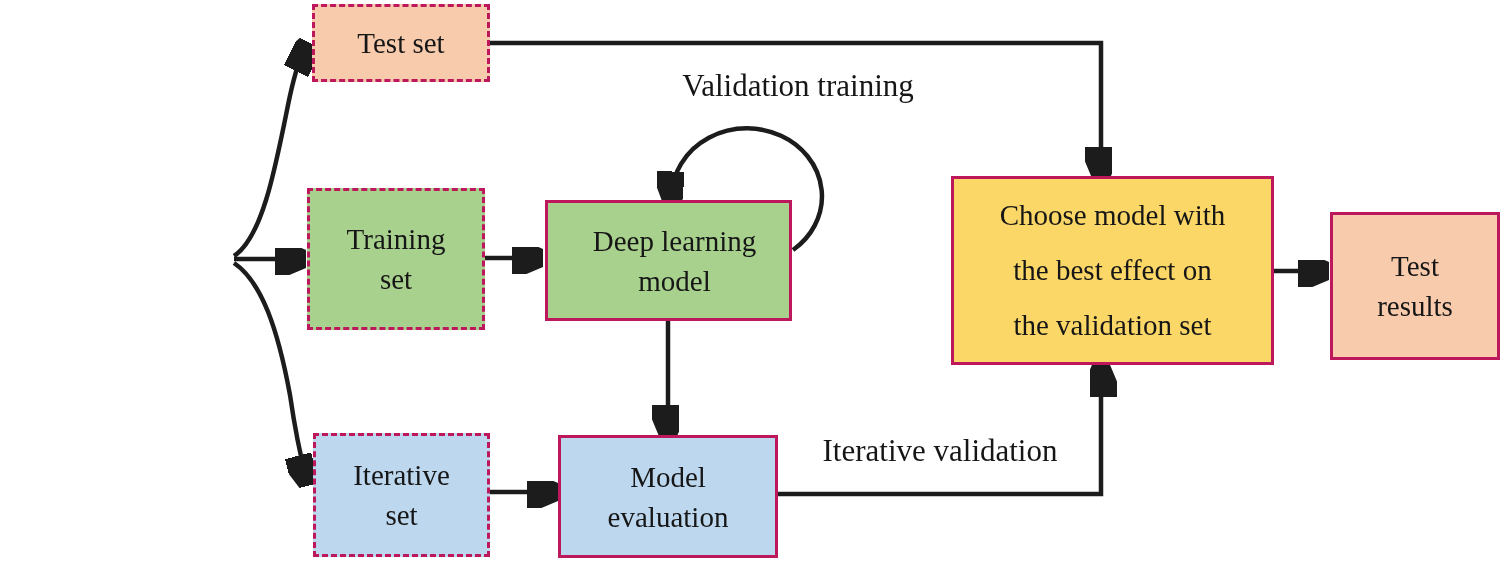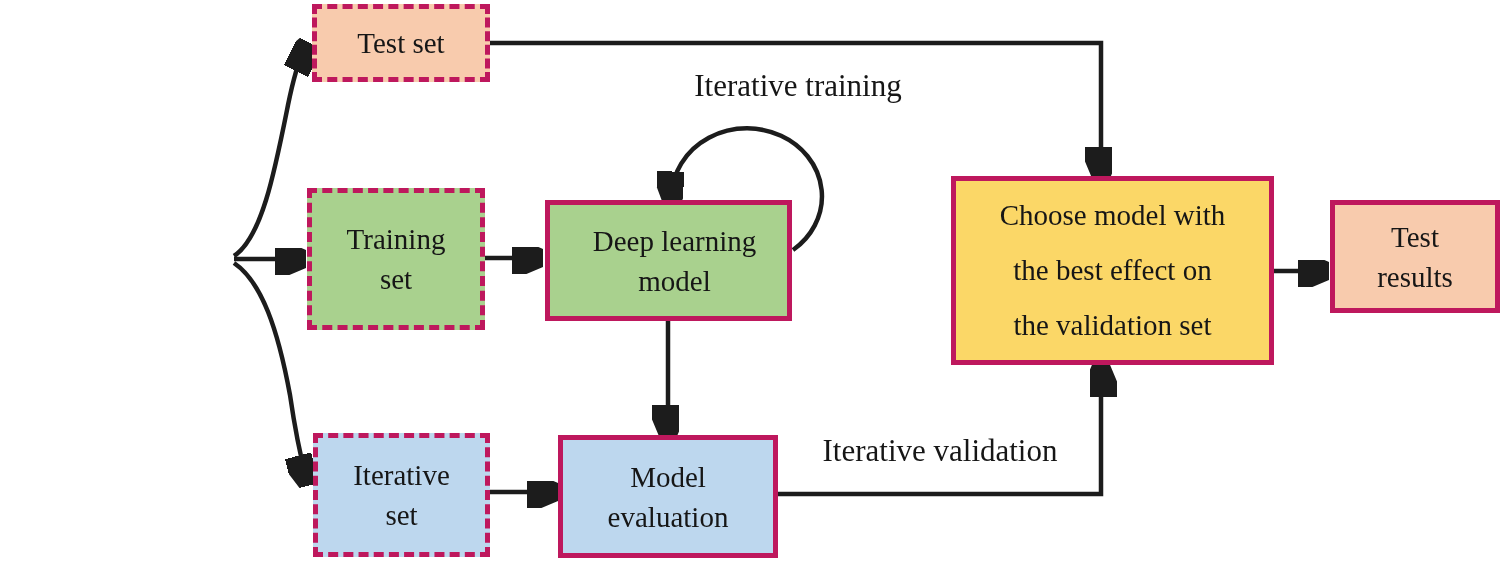--- a/index.html
+++ b/index.html
@@ -15,7 +15,7 @@
   .node{
     position:absolute;
     box-sizing:border-box;
-    border:5px solid #be185d;
+    border:3px solid #be185d;
     display:flex;align-items:center;justify-content:center;
     text-align:center;
     white-space:pre-line;

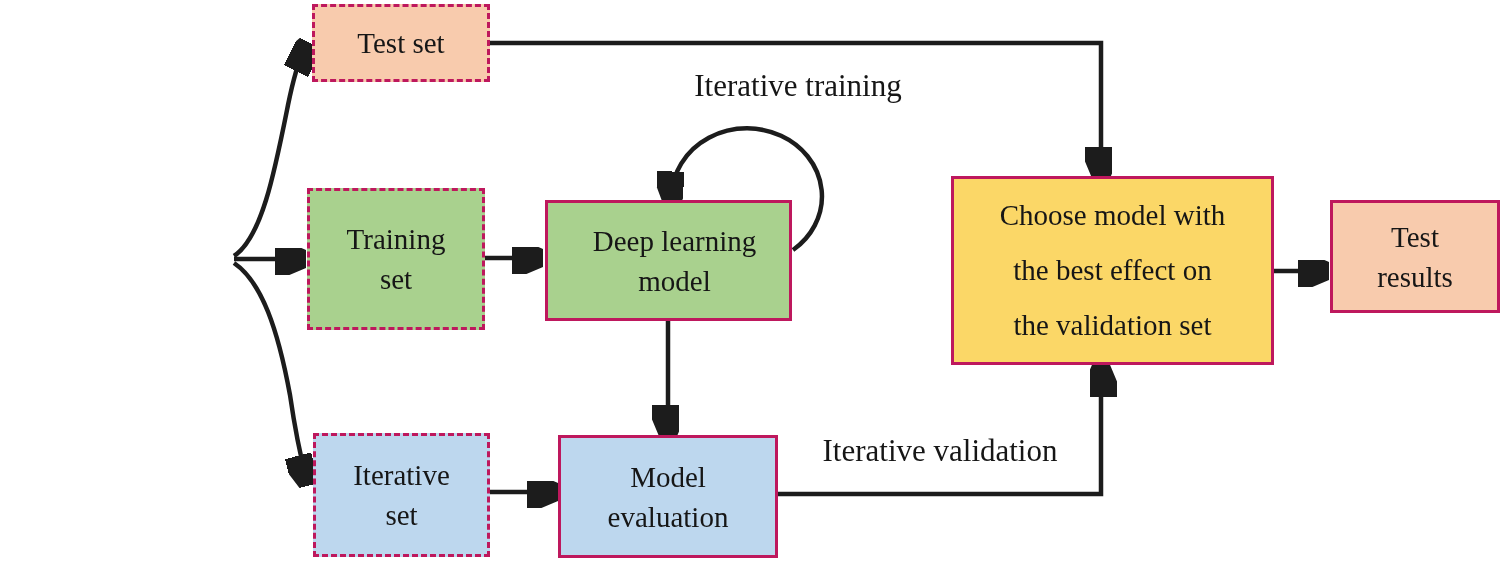--- a/index.html
+++ b/index.html
@@ -88,7 +88,7 @@
   <div class="node n-test-results" style="background-color: rgb(248, 203, 173); border-style: solid;">Test
 results</div>
 
-  <div class="edge-label l-iter-training">Iterative training</div>
+  <div class="edge-label l-iter-training">Validation training</div>
 
   <div class="edge-label l-iter-completion">Iterative validation</div>
 

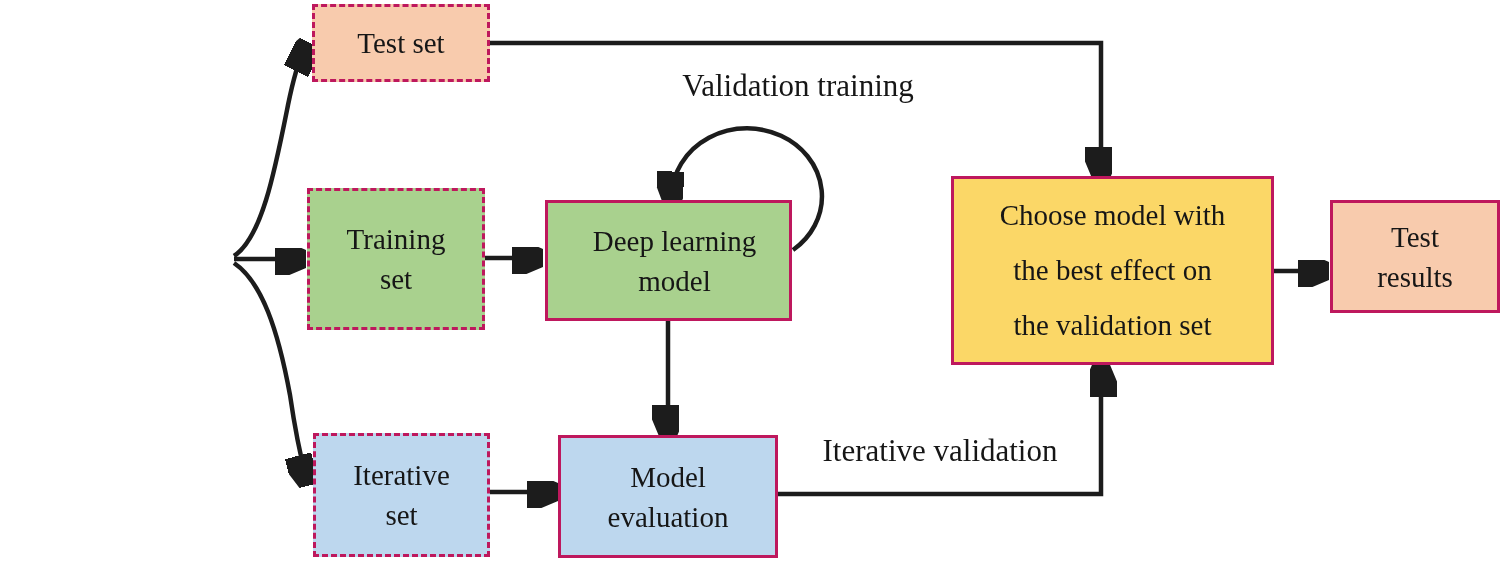--- a/index.html
+++ b/index.html
@@ -39,7 +39,7 @@
   .n-validation-set{left:313px; top:433px; width:177px; height:124px;}
   .n-model-eval    {left:558px; top:435px; width:220px; height:123px;}
   .n-choose-model  {left:943px; top:176px; width:323px; height:189px; line-height:55px;margin-left:8px;}
-  .n-test-results  {left:1330px;top:200px; width:170px; height:113px;}
+  .n-test-results  {left:1330px;top:212px; width:170px; height:148px;}
   .l-iter-training  {left:608px; top:68px;  width:380px;}
   .l-iter-completion{left:758px; top:433px; width:364px;}
 </style>

